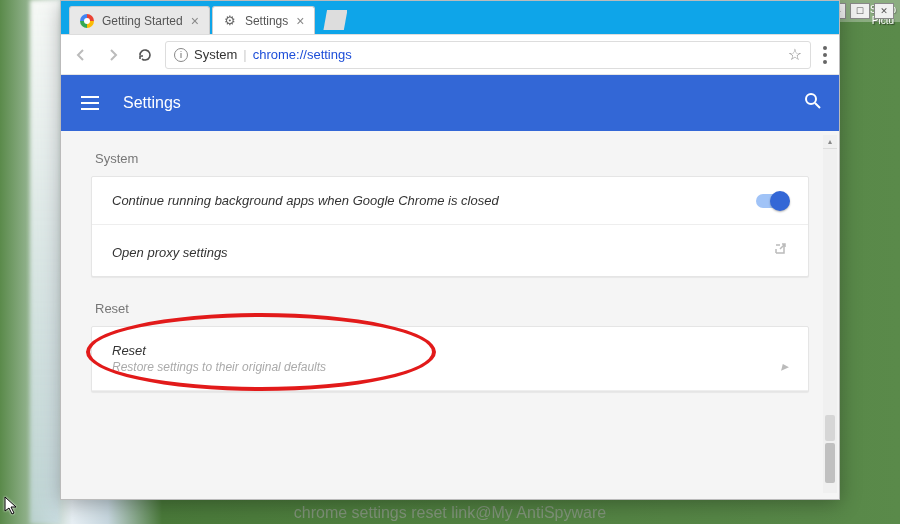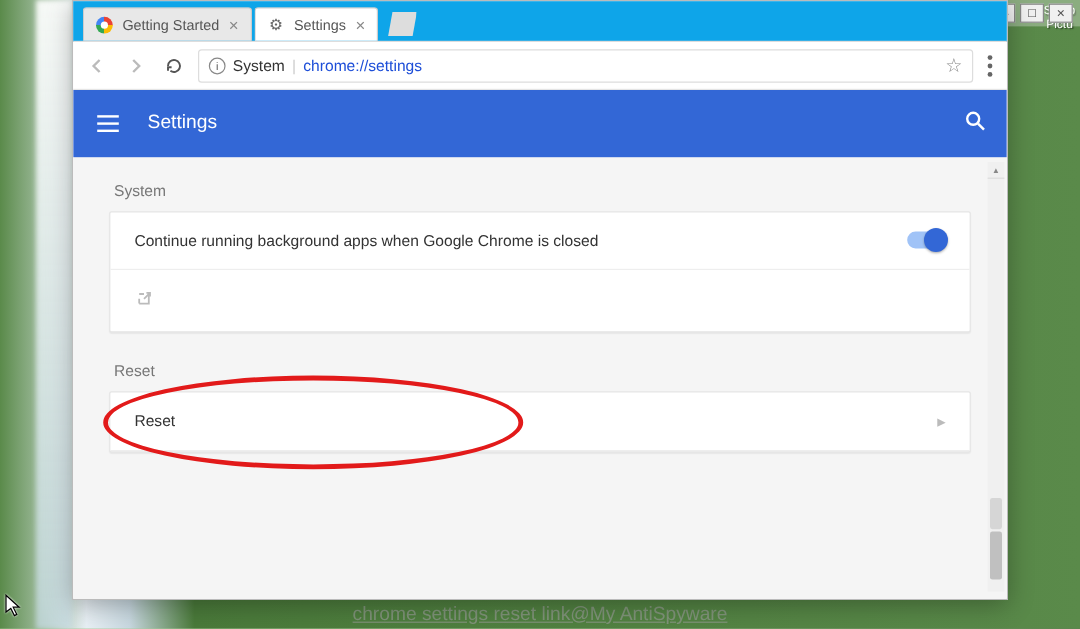--- a/index.html
+++ b/index.html
@@ -48,7 +48,7 @@
 .settings-body { flex: 1; overflow-y: auto; padding: 12px 30px; position: relative; }
 .section-label { font-size: 13px; color: #777; margin: 8px 4px 10px; }
 .card { background: #fff; border-radius: 2px; box-shadow: 0 1px 1px rgba(0,0,0,0.06); border: 1px solid #e5e5e5; margin-bottom: 24px; }
-.row { display: flex; align-items: flex-start; padding: 16px 20px; font-size: 13px; color: #333; border-bottom: 1px solid #eee; gap: 12px; cursor: pointer; }
+.row { display: flex; align-items: flex-end; padding: 16px 20px; font-size: 13px; color: #333; border-bottom: 1px solid #eee; gap: 12px; cursor: pointer; font-style: italic; }
 .row:last-child { border-bottom: none; }
 .row-text { flex: 1; }
 .row-sub { font-size: 12px; color: #aaa; margin-top: 2px; }

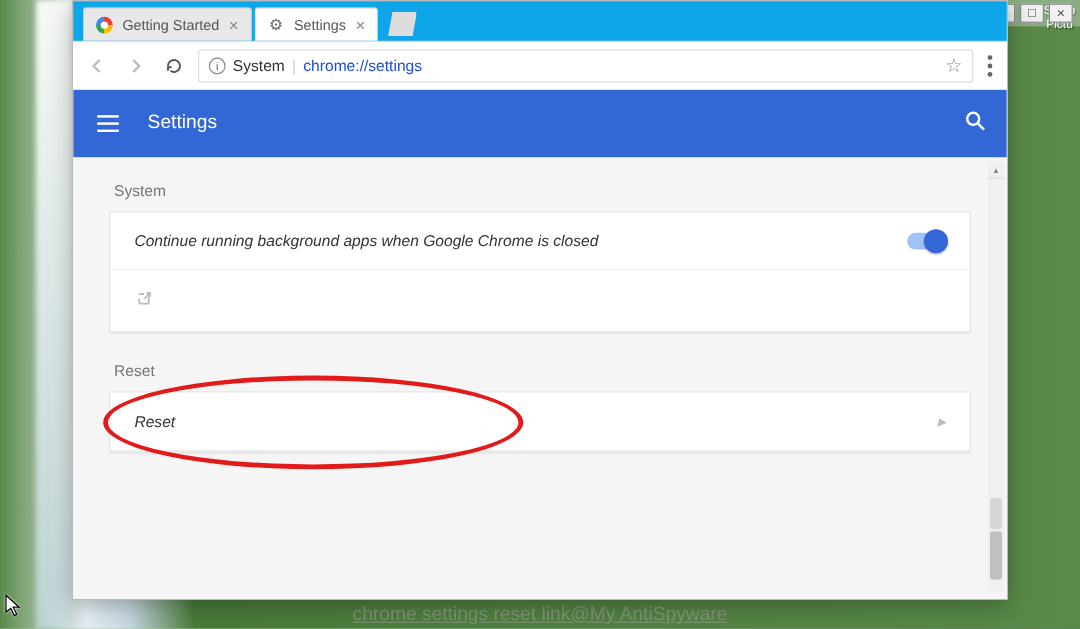--- a/index.html
+++ b/index.html
@@ -170,6 +170,7 @@
             </div>
         </div>
         <div class="row">
+          <div class="row-text">Open proxy settings</div>
           <div class="ext-link">
             <svg width="16" height="16" viewBox="0 0 16 16">
                 <path d="M4 4h4M12 4v4M4 12V8m0 4h8V4" stroke="#bbb" stroke-width="1.5" fill="none"></path>

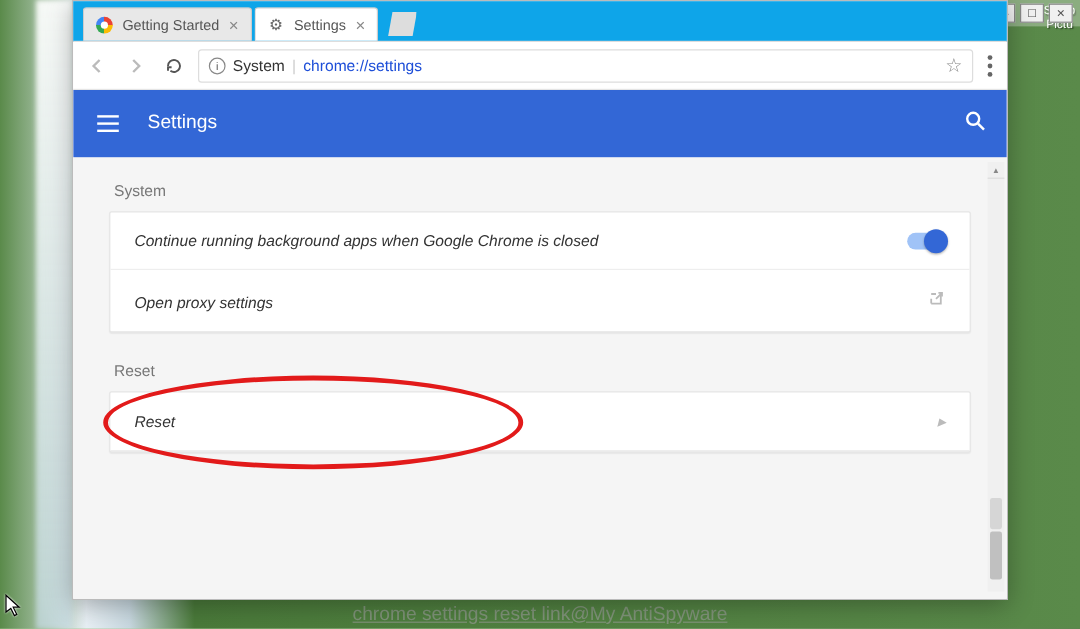--- a/index.html
+++ b/index.html
@@ -185,6 +185,7 @@
         <div class="row">
           <div class="row-text">
             <div>Reset</div>
+            <div class="row-sub">Restore settings to their original defaults</div>
           </div>
           <div class="chevron">▸</div>
         </div>

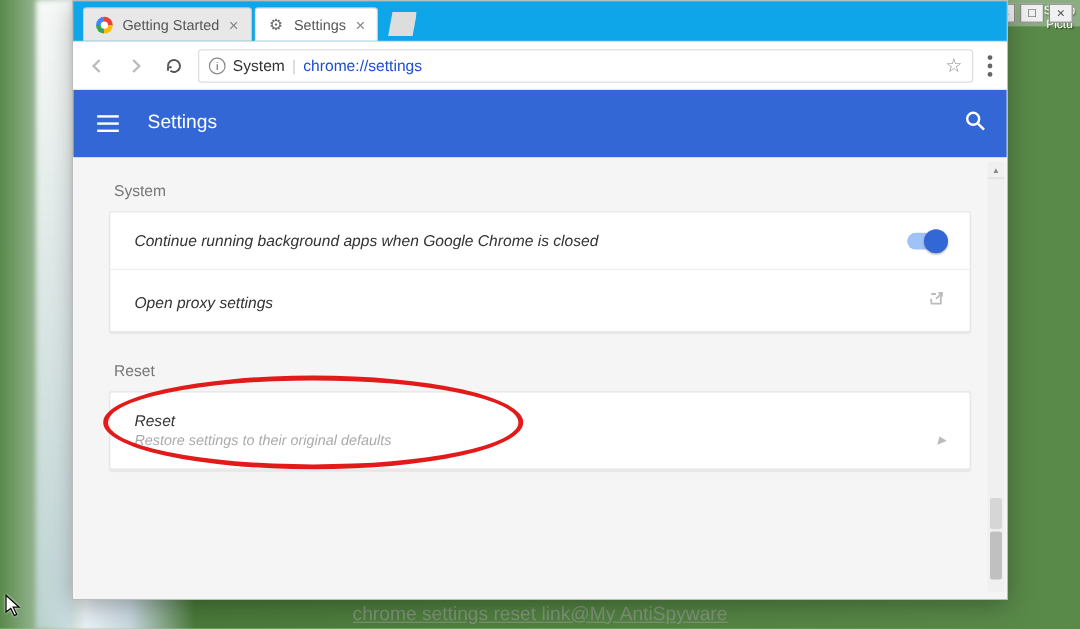--- a/index.html
+++ b/index.html
@@ -73,7 +73,7 @@
 .cursor { position: absolute; left: 4px; bottom: 4px; z-index: 50; color: #000; }
 .cursor svg { filter: drop-shadow(0 0 1px #fff); }
 
-.watermark { position: absolute; bottom: 2px; left: 50%; transform: translateX(-50%); font-size: 16px; color: rgba(160,160,160,0.6); z-index: 15; white-space: nowrap; text-decoration: underline; }
+.watermark { position: absolute; bottom: 2px; left: 50%; transform: translateX(-50%); font-size: 16px; color: rgba(160,160,160,0.6); z-index: 15; white-space: nowrap; }
 
 
 .chrome-fav { background: conic-gradient(#ea4335 0 90deg, #fbbc05 90deg 180deg, #34a853 180deg 270deg, #4285f4 270deg 360deg); border-radius: 50%; position: relative; }

